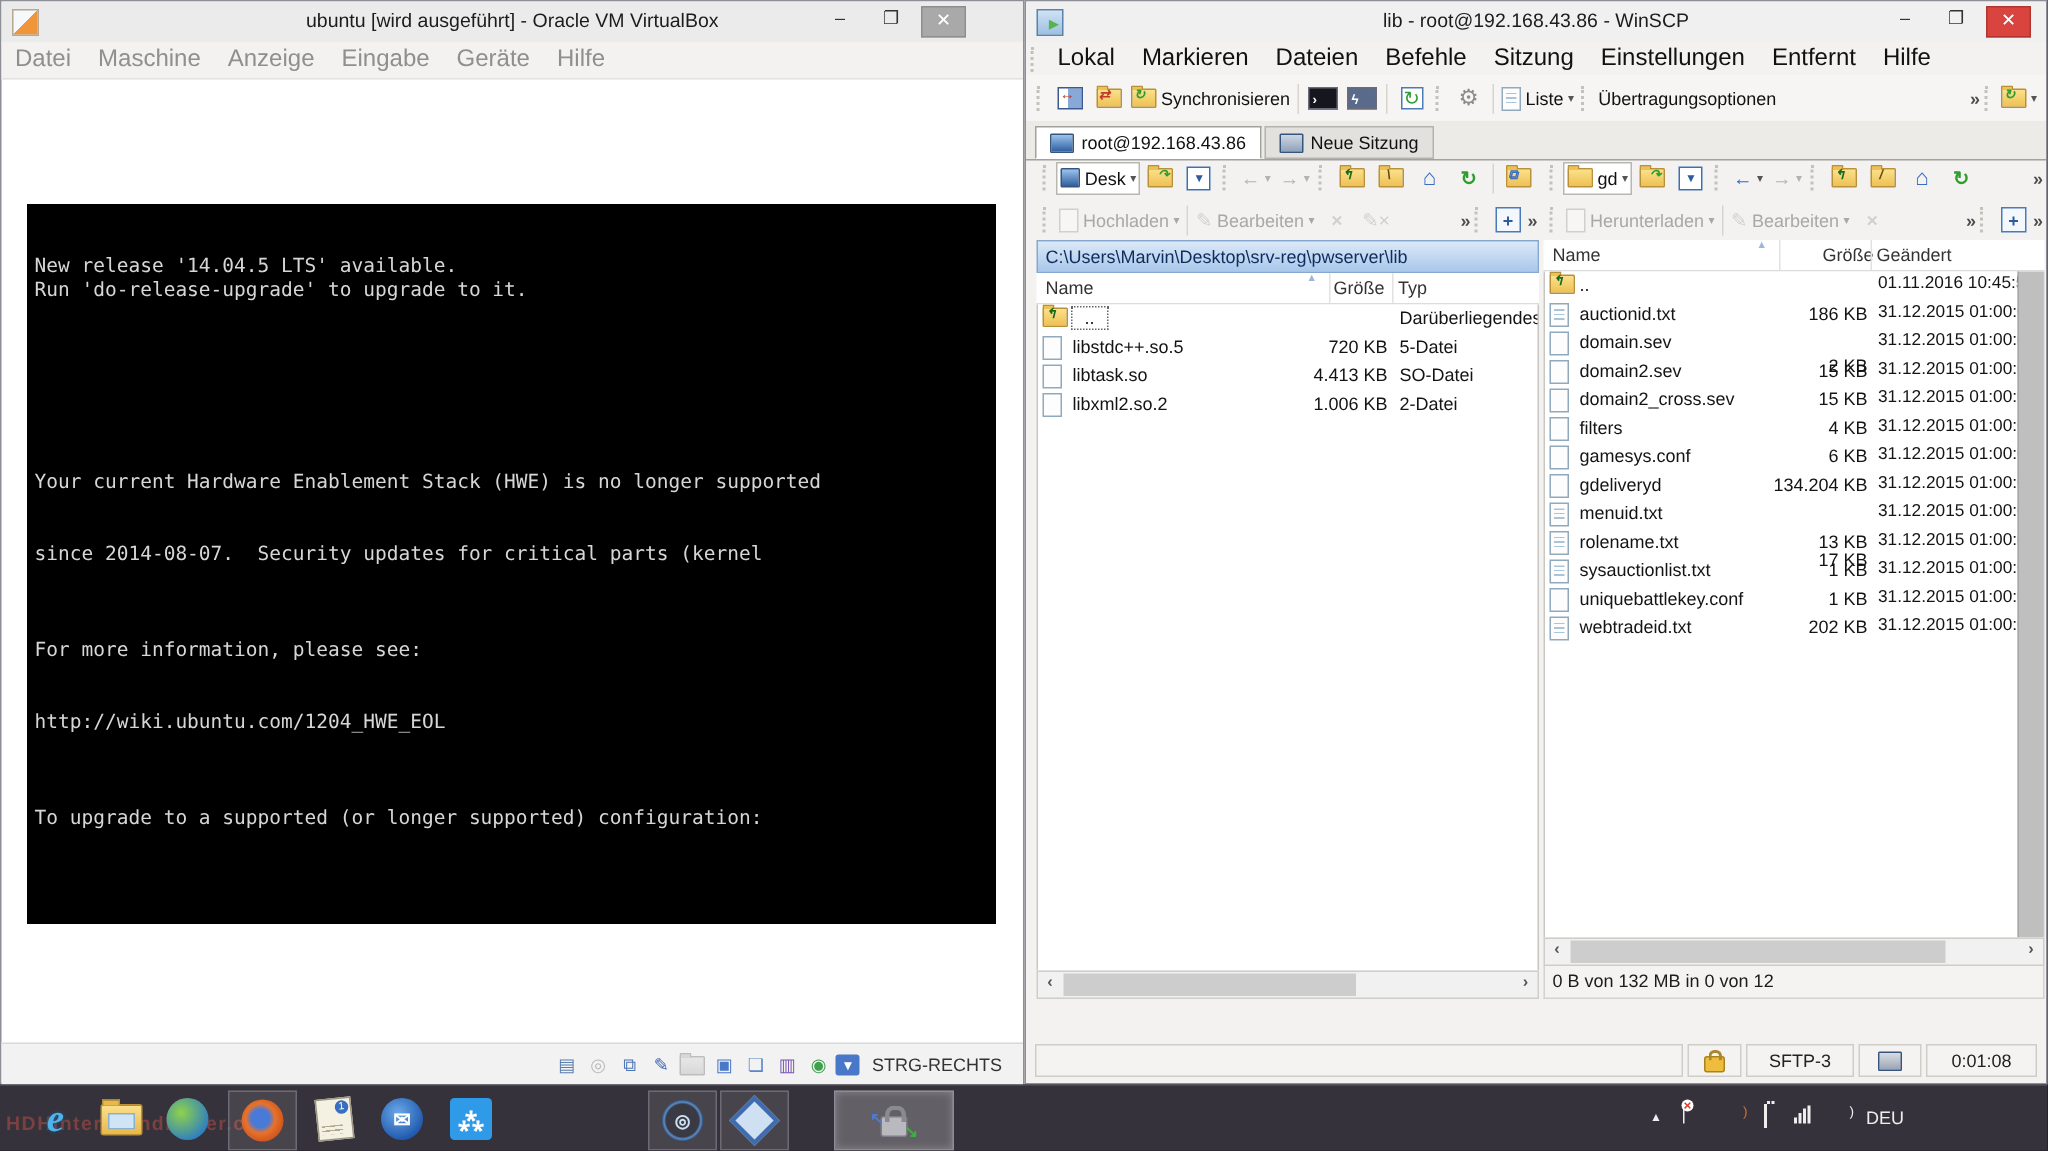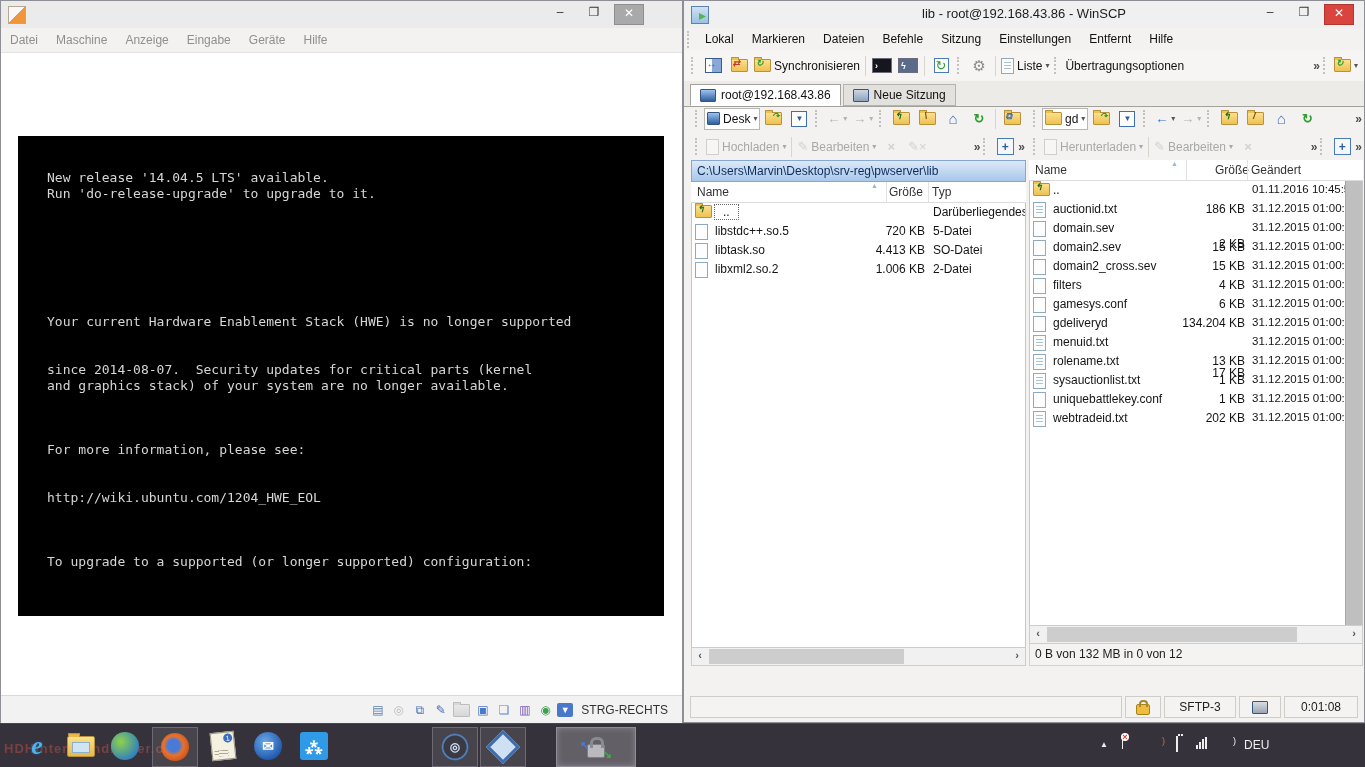--- a/index.html
+++ b/index.html
@@ -133,6 +133,7 @@
 <div class="win" id="vb-window" style="left:0;top:0;width:683px;height:723px;background:#ffffff;">
   <div class="titlebar">
     <div class="appico" style="background:linear-gradient(135deg,#f6f8fc 48%,#f0953a 48%);border:1px solid #b8a890;"></div>
+    <div class="titletext">ubuntu [wird ausgeführt] - Oracle VM VirtualBox</div>
     <div class="capbtns" style="right:38px;">
       <div class="capbtn">–</div>
       <div class="capbtn">❐</div>

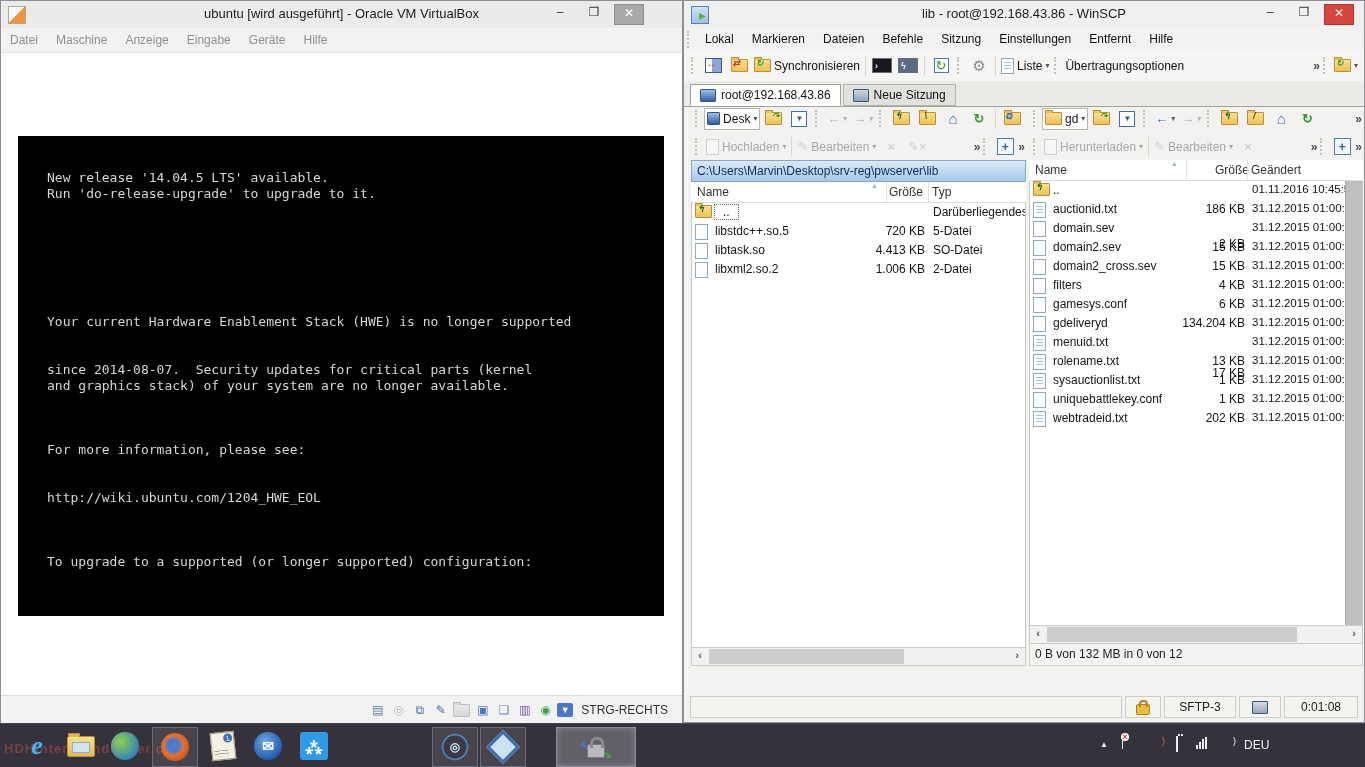--- a/index.html
+++ b/index.html
@@ -22,7 +22,7 @@
 
   
   .menubar{position:absolute;left:0;right:0;display:flex;align-items:center;background:#f3f2f0;}
-  .menuitem{padding:4px 9px;font-size:12px;}
+  .menuitem{padding:4px 9px;font-size:16px;}
   .dim{color:#8f8f8f;}
   .grip{width:4px;height:17px;border-left:2px dotted #c3c1bb;margin:0 3px;}
   .vsep{width:1px;height:20px;background:#d8d5cf;margin:0 3px;}

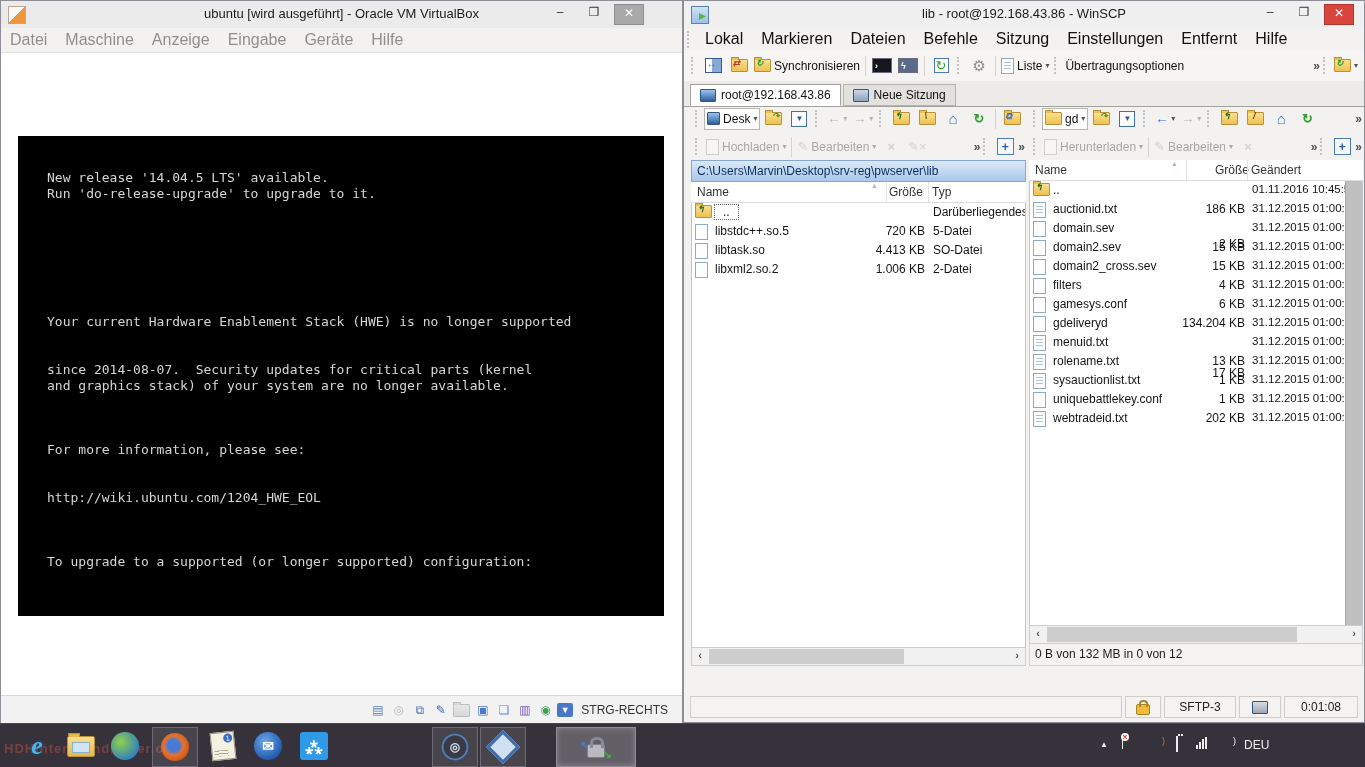--- a/index.html
+++ b/index.html
@@ -96,7 +96,7 @@
   #vb-terminal{position:absolute;left:17px;top:135px;width:646px;height:480px;background:#000;
       color:#d6d6d6;font-family:"DejaVu Sans Mono",monospace;font-size:13px;line-height:16px;
       padding:2px 0 0 5px;box-sizing:border-box;white-space:pre;overflow:hidden;}
-  .tline{height:16px;margin-left:24px;}
+  .tline{height:16px;}
 
   .vbic{display:inline-flex;width:19px;height:17px;align-items:center;justify-content:center;font-size:12px;}
 

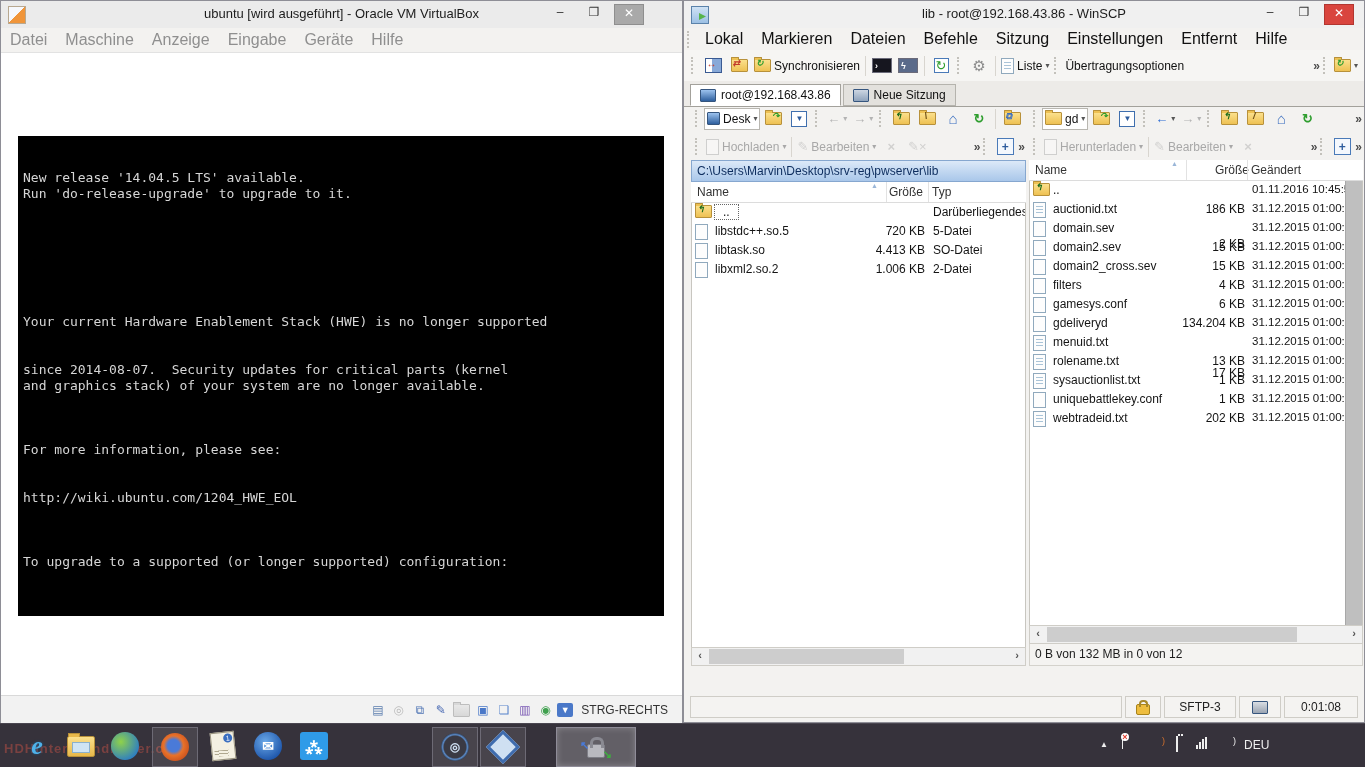--- a/index.html
+++ b/index.html
@@ -153,7 +153,7 @@
     <div class="tline">New release '14.04.5 LTS' available.</div><div class="tline">Run 'do-release-upgrade' to upgrade to it.</div>
     <div class="tline"></div><div class="tline"></div>
     <div class="tline"></div><div class="tline">Your current Hardware Enablement Stack (HWE) is no longer supported</div>
-    <div class="tline">since 2014-08-07.  Security updates for critical parts (kernel</div><div class="tline">and graphics stack) of your system are no longer available.</div>
+    <div class="tline">since 2014-08-07.  Security updates for critical parts (kernel</div>
     <div class="tline"></div><div class="tline">For more information, please see:</div>
     <div class="tline">http://wiki.ubuntu.com/1204_HWE_EOL</div><div class="tline"></div>
     <div class="tline">To upgrade to a supported (or longer supported) configuration:</div><div class="tline"></div>

